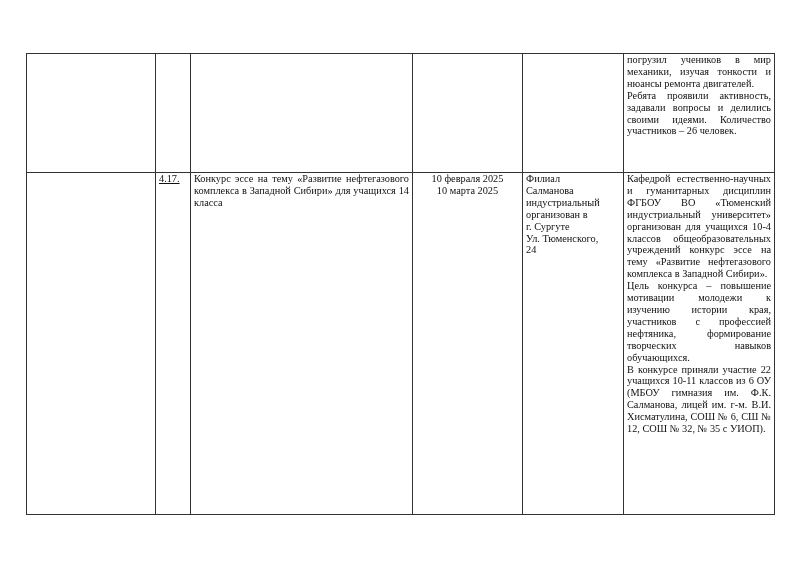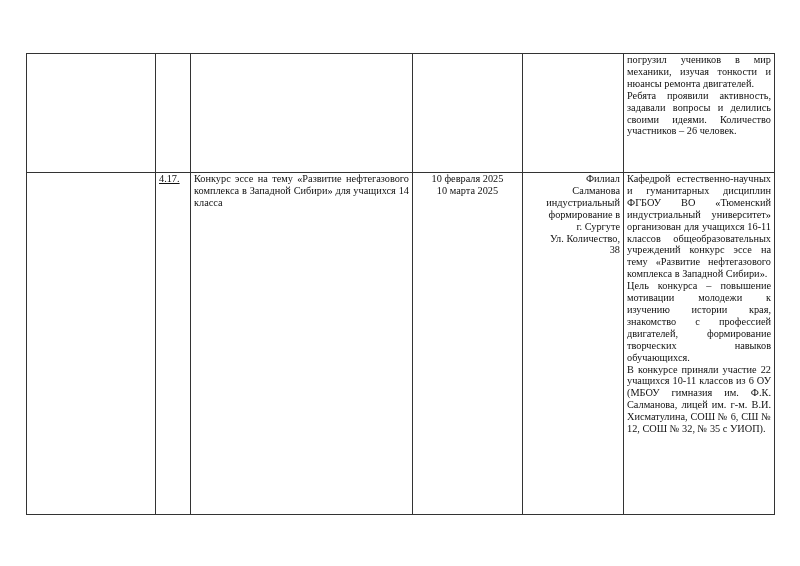--- a/index.html
+++ b/index.html
@@ -14,7 +14,7 @@
     td.c1 { width: 28px; text-align: left; text-decoration: underline; }
     td.c2 { width: 215px; text-align: justify; }
     td.c3 { width: 103px; text-align: center; }
-    td.c4 { width: 94px; text-align: right; margin-top: 39px; }
+    td.c4 { width: 94px; text-align: left; margin-top: 39px; }
     td.c5 { width: 144px; text-align: justify; padding-left: 3px; padding-right: 3px; }
     tr.r1 td { height: 118px; }
     tr.r2 td { height: 341px; }

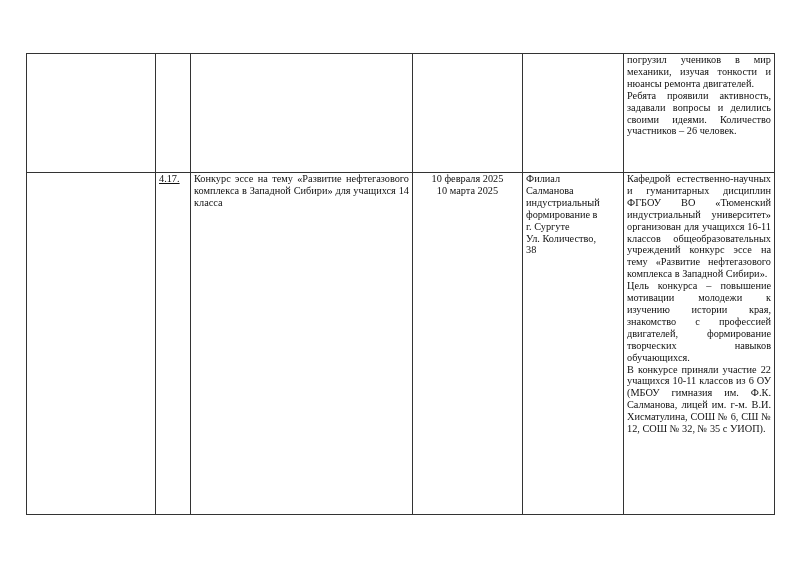--- a/index.html
+++ b/index.html
@@ -58,7 +58,7 @@
         <span class="line">38</span>
       </td>
       <td class="c5">
-        <span class="p">Кафедрой естественно-научных и гуманитарных дисциплин ФГБОУ ВО «Тюменский индустриальный университет» организован для учащихся 16-11 классов общеобразовательных учреждений конкурс эссе на тему «Развитие нефтегазового комплекса в Западной Сибири».</span>
+        <span class="p">Кафедрой естественно-научных и гуманитарных дисциплин ФГБОУ ВО «Тюменский индустриальный университет» организован для учащихся 10-4 классов общеобразовательных учреждений конкурс эссе на тему «Развитие нефтегазового комплекса в Западной Сибири».</span>
         <span class="p">Цель конкурса – повышение мотивации молодежи к изучению истории края, знакомство с профессией двигателей, формирование творческих навыков обучающихся.</span>
         <span class="p">В конкурсе приняли участие 22 учащихся 10-11 классов из 6 ОУ (МБОУ гимназия им. Ф.К. Салманова, лицей им. г-м. В.И. Хисматулина, СОШ № 6, СШ № 12, СОШ № 32, № 35 с УИОП).</span>
       </td>

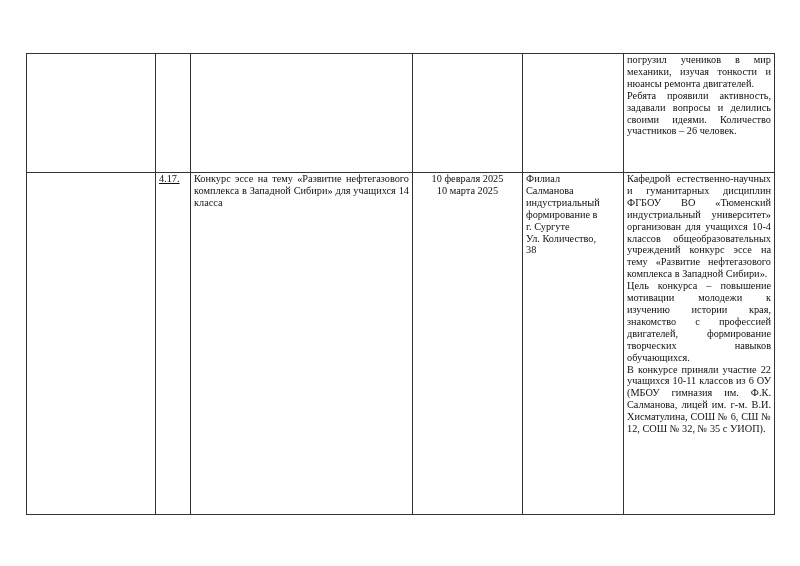--- a/index.html
+++ b/index.html
@@ -52,7 +52,7 @@
         <span class="line">Филиал</span>
         <span class="line">Салманова</span>
         <span class="line">индустриальный</span>
-        <span class="line">формирование в</span>
+        <span class="line">организован в</span>
         <span class="line">г. Сургуте</span>
         <span class="line">Ул. Количество,</span>
         <span class="line">38</span>

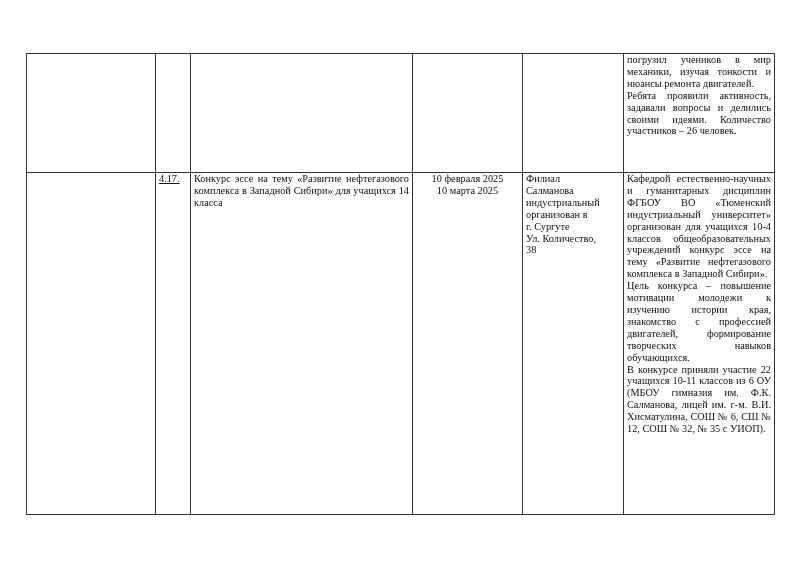--- a/index.html
+++ b/index.html
@@ -54,7 +54,7 @@
         <span class="line">индустриальный</span>
         <span class="line">организован в</span>
         <span class="line">г. Сургуте</span>
-        <span class="line">Ул. Количество,</span>
+        <span class="line">Ул. Тюменского,</span>
         <span class="line">38</span>
       </td>
       <td class="c5">

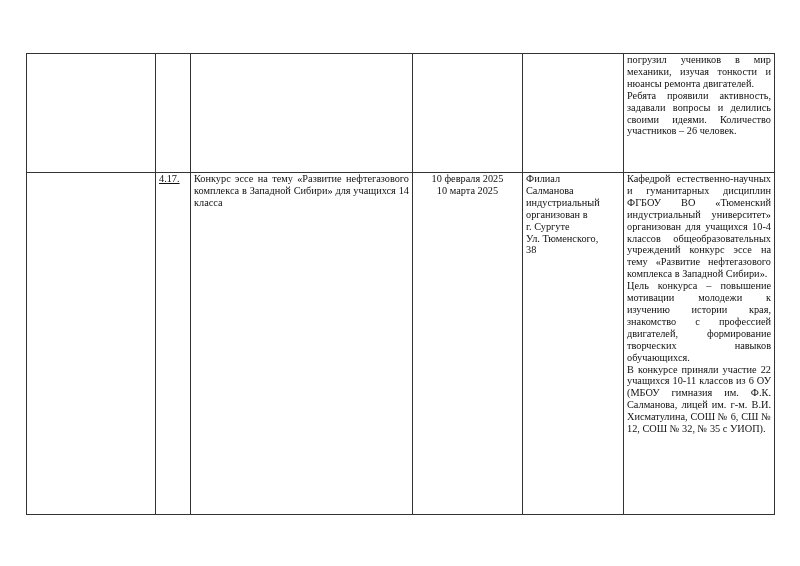--- a/index.html
+++ b/index.html
@@ -55,7 +55,7 @@
         <span class="line">организован в</span>
         <span class="line">г. Сургуте</span>
         <span class="line">Ул. Тюменского,</span>
-        <span class="line">38</span>
+        <span class="line">24</span>
       </td>
       <td class="c5">
         <span class="p">Кафедрой естественно-научных и гуманитарных дисциплин ФГБОУ ВО «Тюменский индустриальный университет» организован для учащихся 10-4 классов общеобразовательных учреждений конкурс эссе на тему «Развитие нефтегазового комплекса в Западной Сибири».</span>

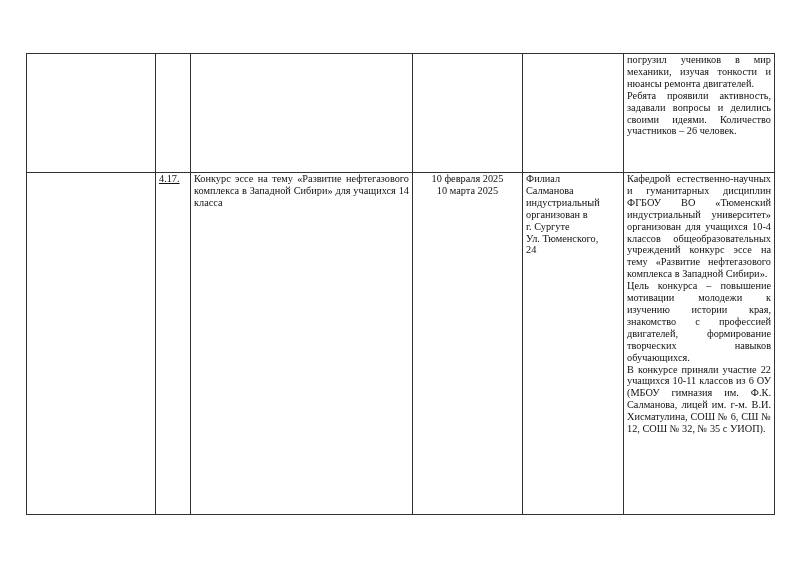--- a/index.html
+++ b/index.html
@@ -59,7 +59,7 @@
       </td>
       <td class="c5">
         <span class="p">Кафедрой естественно-научных и гуманитарных дисциплин ФГБОУ ВО «Тюменский индустриальный университет» организован для учащихся 10-4 классов общеобразовательных учреждений конкурс эссе на тему «Развитие нефтегазового комплекса в Западной Сибири».</span>
-        <span class="p">Цель конкурса – повышение мотивации молодежи к изучению истории края, знакомство с профессией двигателей, формирование творческих навыков обучающихся.</span>
+        <span class="p">Цель конкурса – повышение мотивации молодежи к изучению истории края, участников с профессией нефтяника, формирование творческих навыков обучающихся.</span>
         <span class="p">В конкурсе приняли участие 22 учащихся 10-11 классов из 6 ОУ (МБОУ гимназия им. Ф.К. Салманова, лицей им. г-м. В.И. Хисматулина, СОШ № 6, СШ № 12, СОШ № 32, № 35 с УИОП).</span>
       </td>
     </tr>

